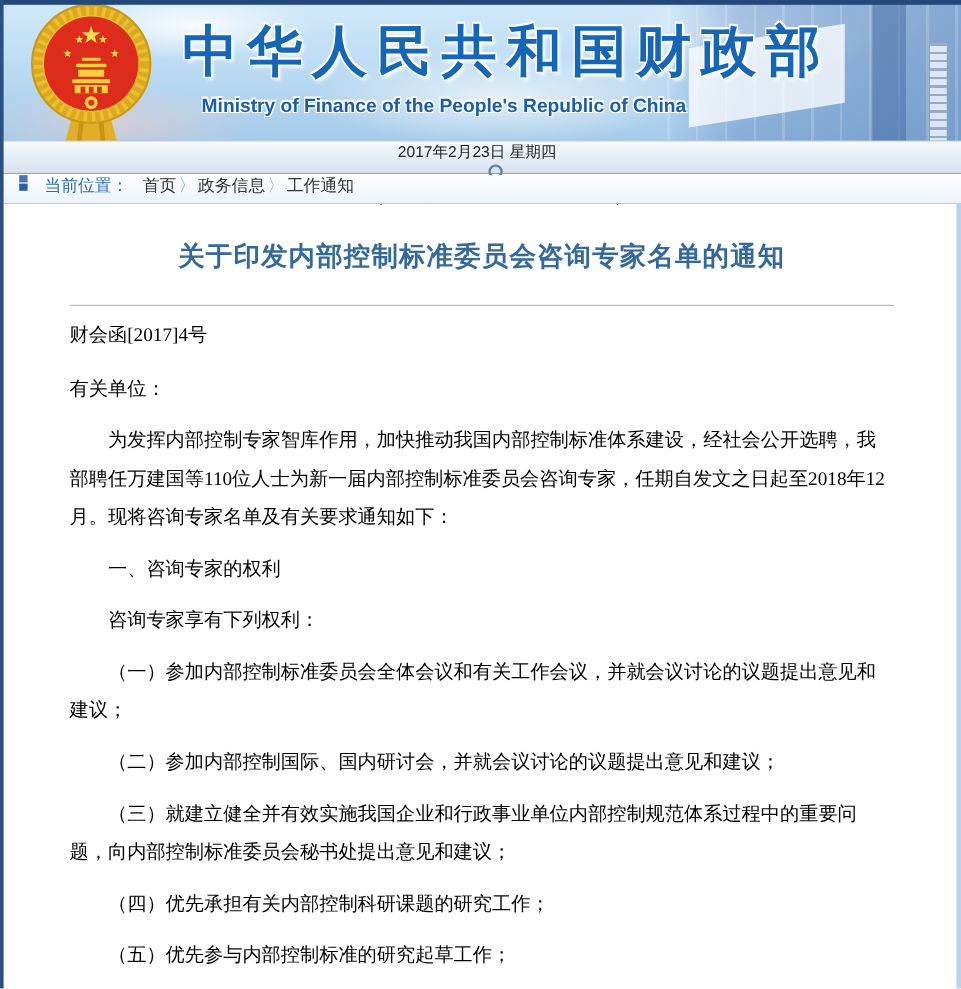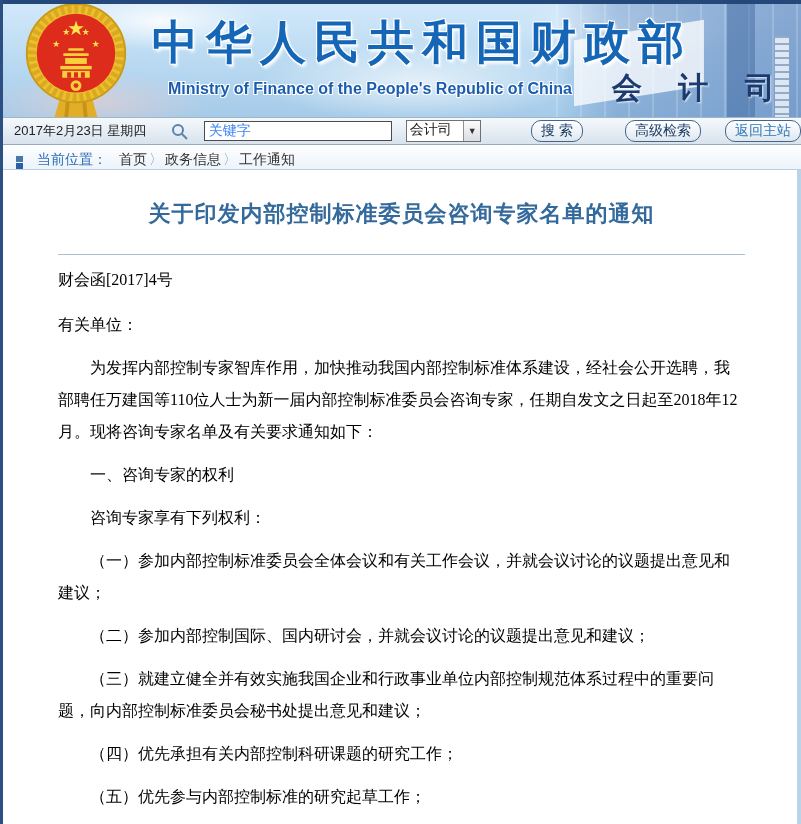--- a/index.html
+++ b/index.html
@@ -151,7 +151,6 @@
 
     <div class="site-title">中华人民共和国财政部</div>
     <div class="site-subtitle">Ministry of Finance of the People's Republic of China</div>
-    <div class="department">会 计 司</div>
   </div>
 
   <div class="toolbar">

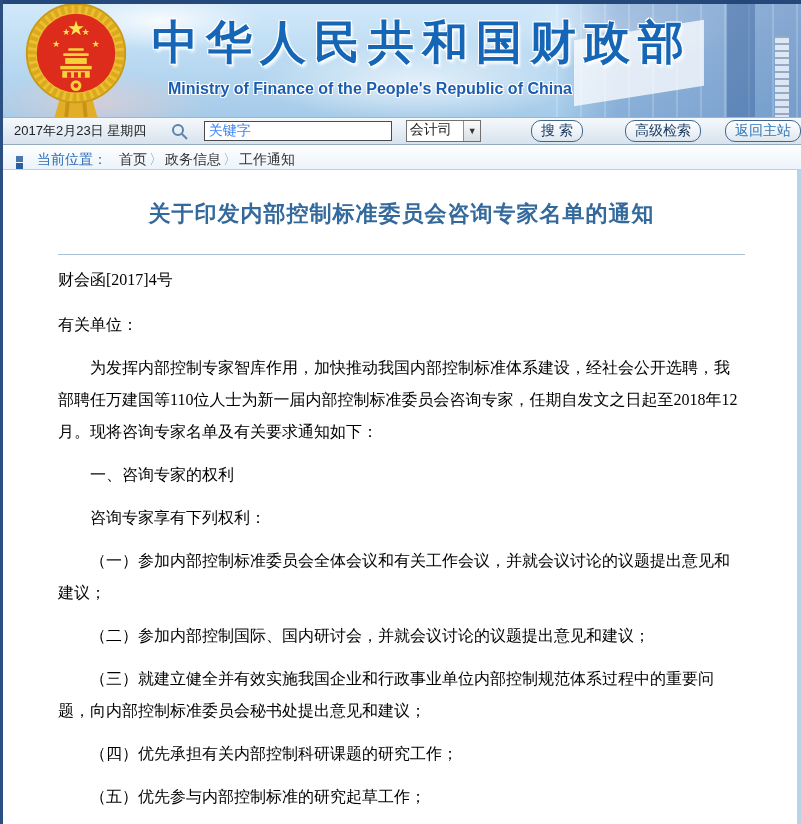--- a/index.html
+++ b/index.html
@@ -55,7 +55,7 @@
     position:absolute; top:118px; left:0; right:0; height:27px;
     display:flex; align-items:center; padding:0 0 0 14px;
     background:linear-gradient(180deg,#f5f9fc 0%, #e3ebf3 60%, #d9e3ed 100%);
-    border-bottom:1px solid #93a9bd; font-size:13px; color:#222;
+    border-bottom:1px solid #93a9bd; font-size:13px; color:#222;flex-direction:column;
   }
   .date { width:152px; white-space:nowrap; }
   .search-icon { margin-left:14px; width:17px; height:17px; display:inline-block; }

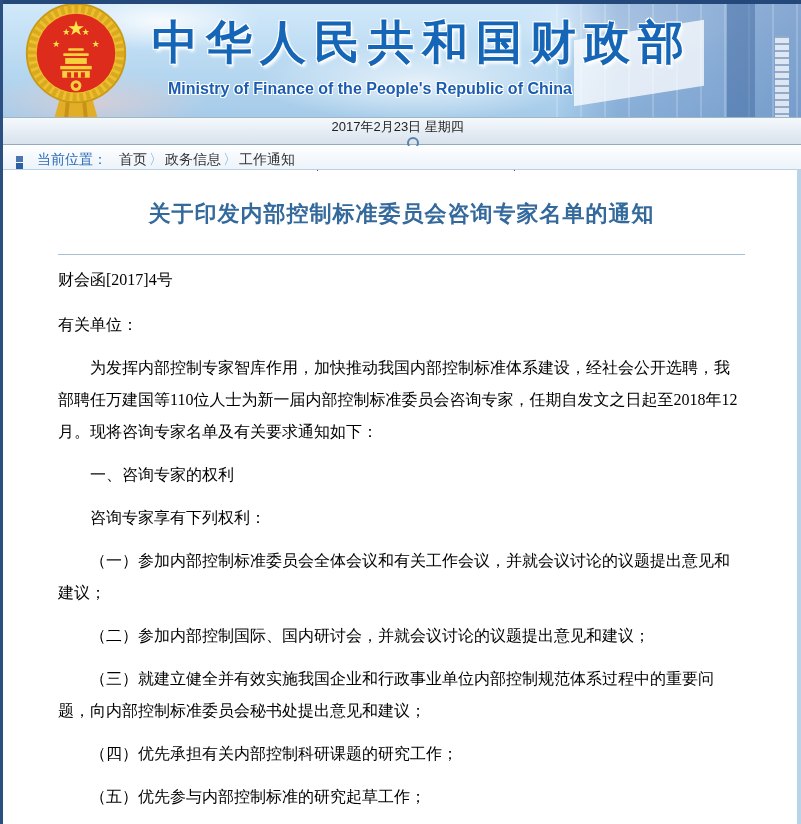--- a/index.html
+++ b/index.html
@@ -85,7 +85,7 @@
   
   .breadcrumb {
     position:absolute; top:146px; left:0; right:0; height:24px;
-    display:flex; align-items:flex-end; padding-left:16px;
+    display:flex; align-items:flex-start; padding-left:16px;
     background:linear-gradient(180deg,#fdfeff 0%, #ecf3fa 100%);
     border-bottom:1px solid #bcd0e2; font-size:14px;
   }

